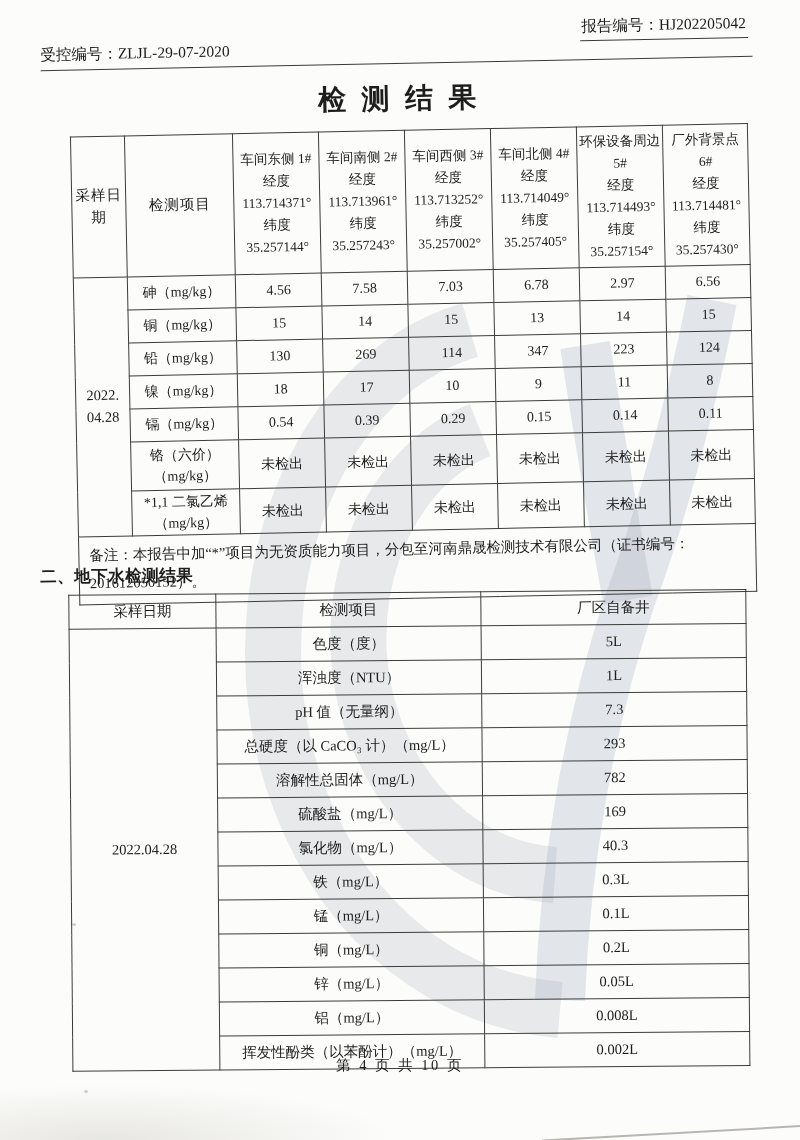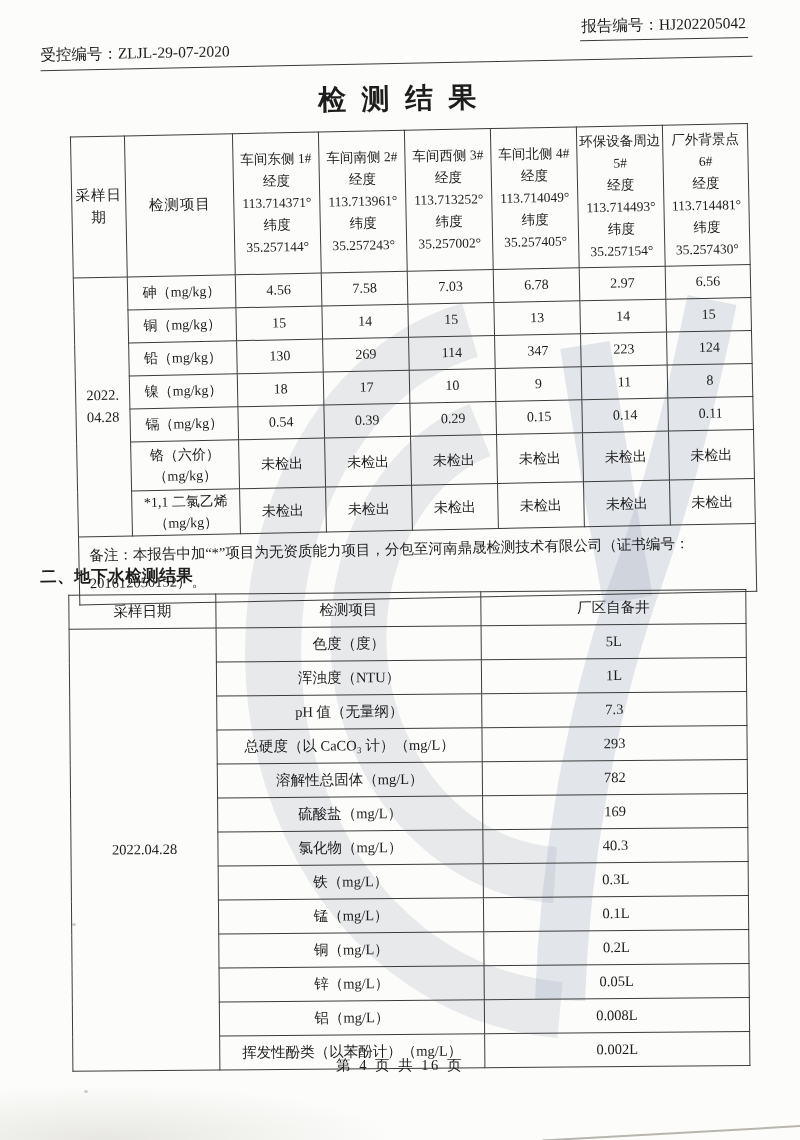--- a/index.html
+++ b/index.html
@@ -338,7 +338,7 @@
       </table>
   </div>
 
-  <div class="footer">第 4 页 共 16 页</div>
+  <div class="footer">第 4 页 共 10 页</div>
 
 </div>
 

